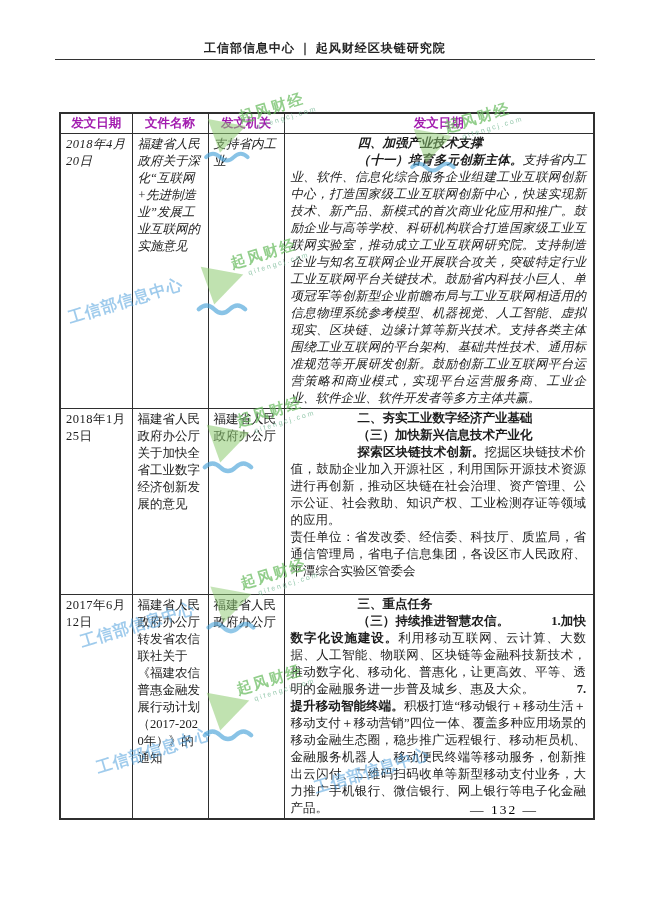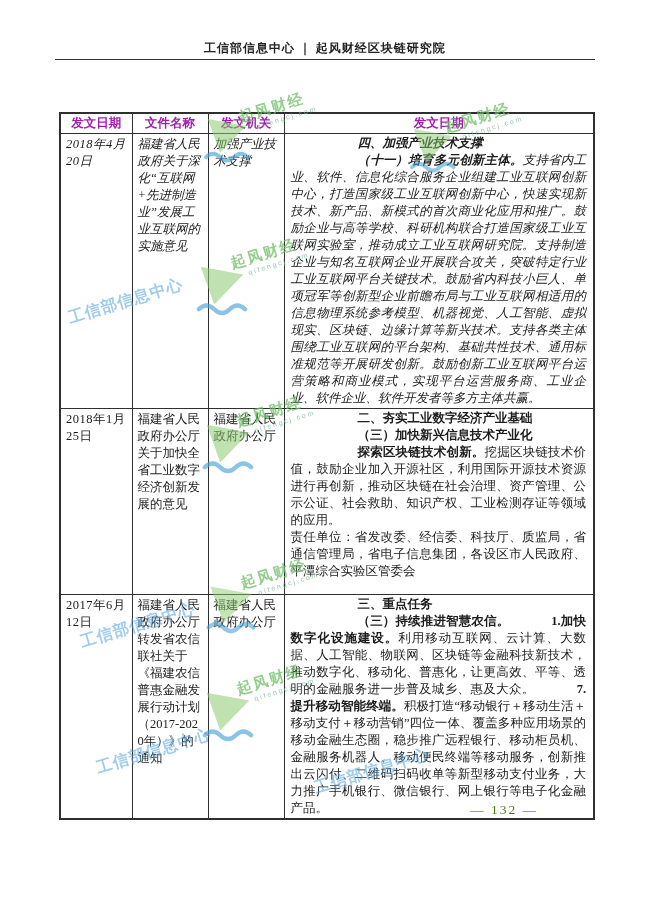--- a/index.html
+++ b/index.html
@@ -109,7 +109,7 @@
         <tr>
           <td class="c-date">2018年4月20日</td>
           <td class="c-name">福建省人民政府关于深化“互联网+先进制造业”发展工业互联网的实施意见</td>
-          <td class="c-issuer">加强产业技术支撑</td>
+          <td class="c-issuer">支持省内工业</td>
           <td class="c-content">
             <p class="ind"><span class="b">四、加强产业技术支撑</span></p>
             <p class="ind"><span class="b">（十一）培育多元创新主体。</span><span>支持省内工业、软件、信息化综合服务企业组建工业互联网创新中心，打造国家级工业互联网创新中心，快速实现新技术、新产品、新模式的首次商业化应用和推广。鼓励企业与高等学校、科研机构联合打造国家级工业互联网实验室，推动成立工业互联网研究院。支持制造企业与知名互联网企业开展联合攻关，突破特定行业工业互联网平台关键技术。鼓励省内科技小巨人、单项冠军等创新型企业前瞻布局与工业互联网相适用的信息物理系统参考模型、机器视觉、人工智能、虚拟现实、区块链、边缘计算等新兴技术。支持各类主体围绕工业互联网的平台架构、基础共性技术、通用标准规范等开展研发创新。鼓励创新工业互联网平台运营策略和商业模式，实现平台运营服务商、工业企业、软件企业、软件开发者等多方主体共赢。</span></p>

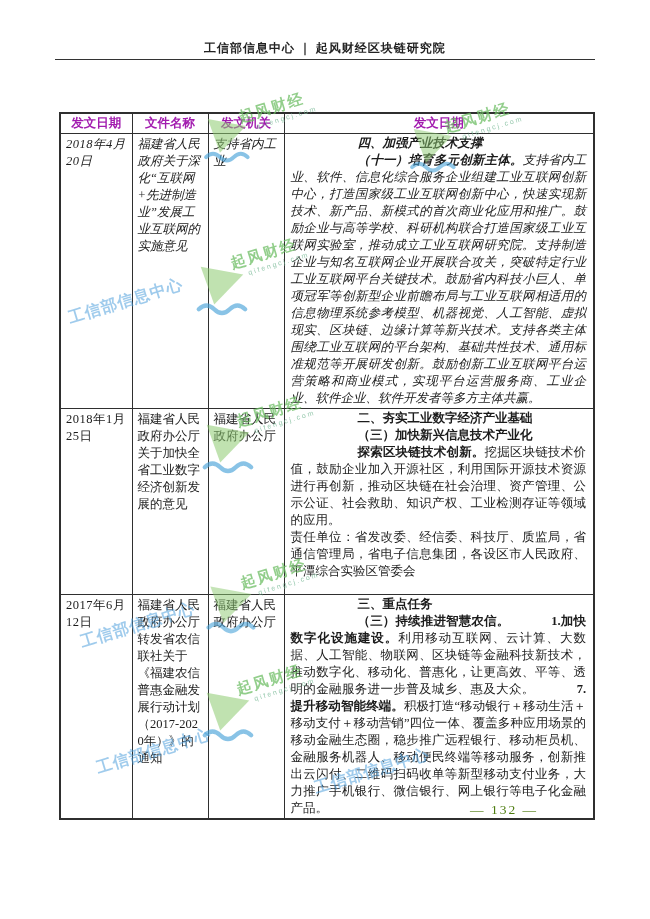--- a/index.html
+++ b/index.html
@@ -55,7 +55,7 @@
   tbody tr:nth-child(3) td{height:198px;}
   .page-number{
     position:absolute;top:802px;left:470px;
-    font-size:13.5px;color:#4d7c0f;letter-spacing:2px;
+    font-size:13.5px;color:#000000;letter-spacing:2px;
   }
   
   .wm{position:absolute;pointer-events:none;}

